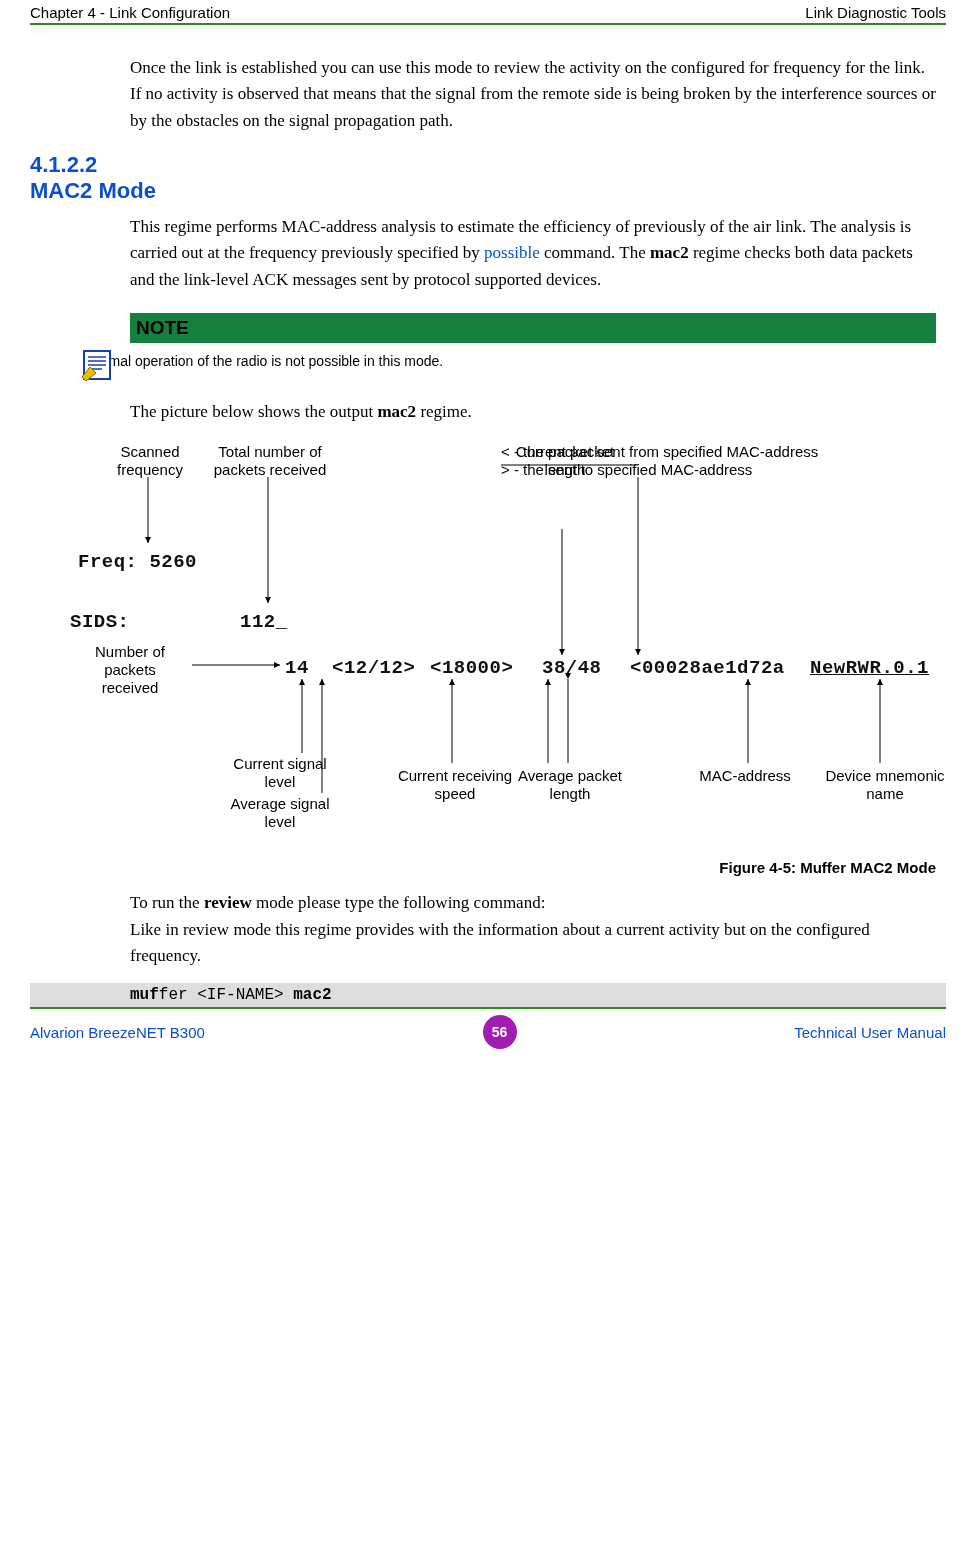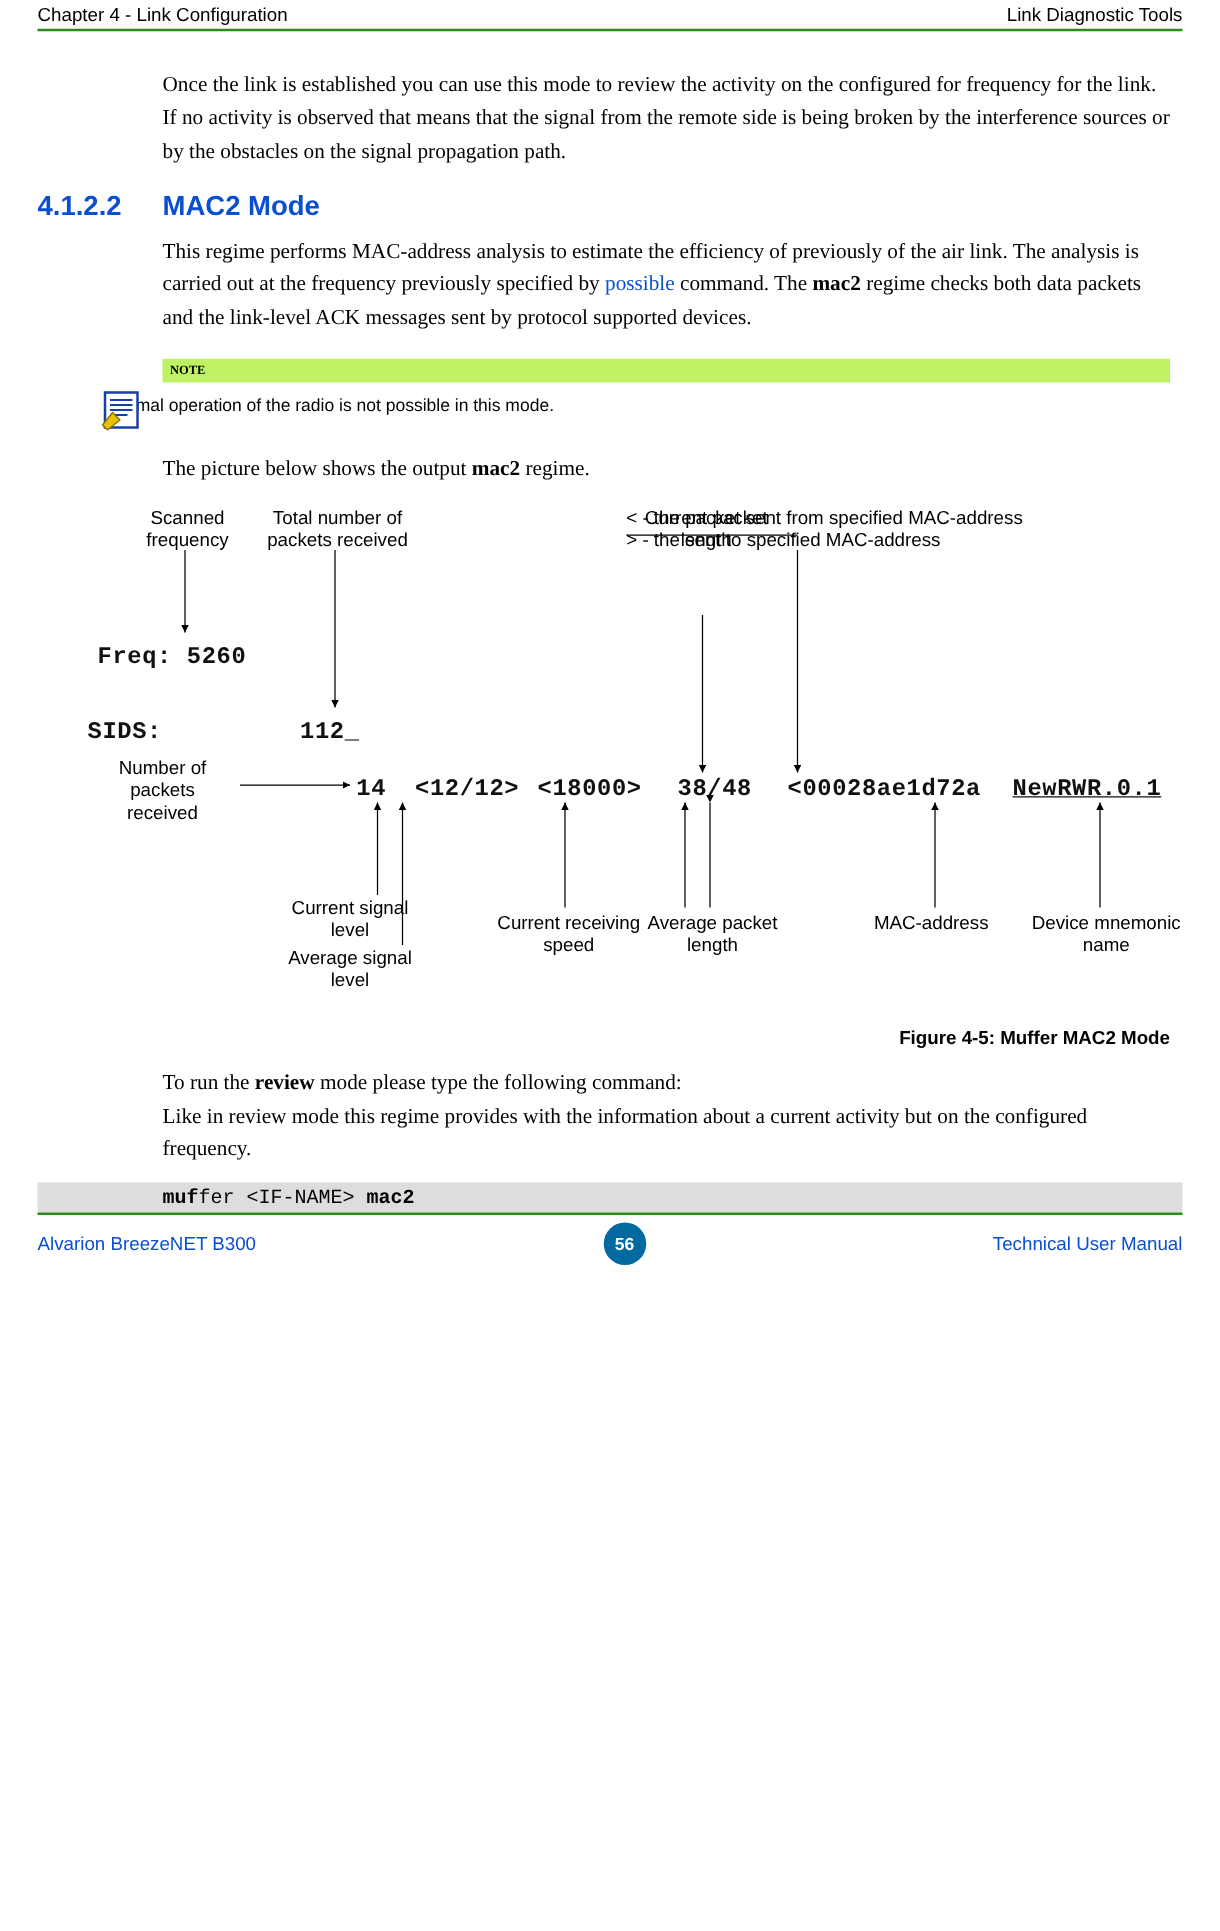--- a/index.html
+++ b/index.html
@@ -37,6 +37,7 @@
   .section-row {
     display: flex;
     margin: 18px 0 10px 0;
+    flex-direction: column;
   }
   .section-num {
     font-family: Arial, Helvetica, sans-serif;

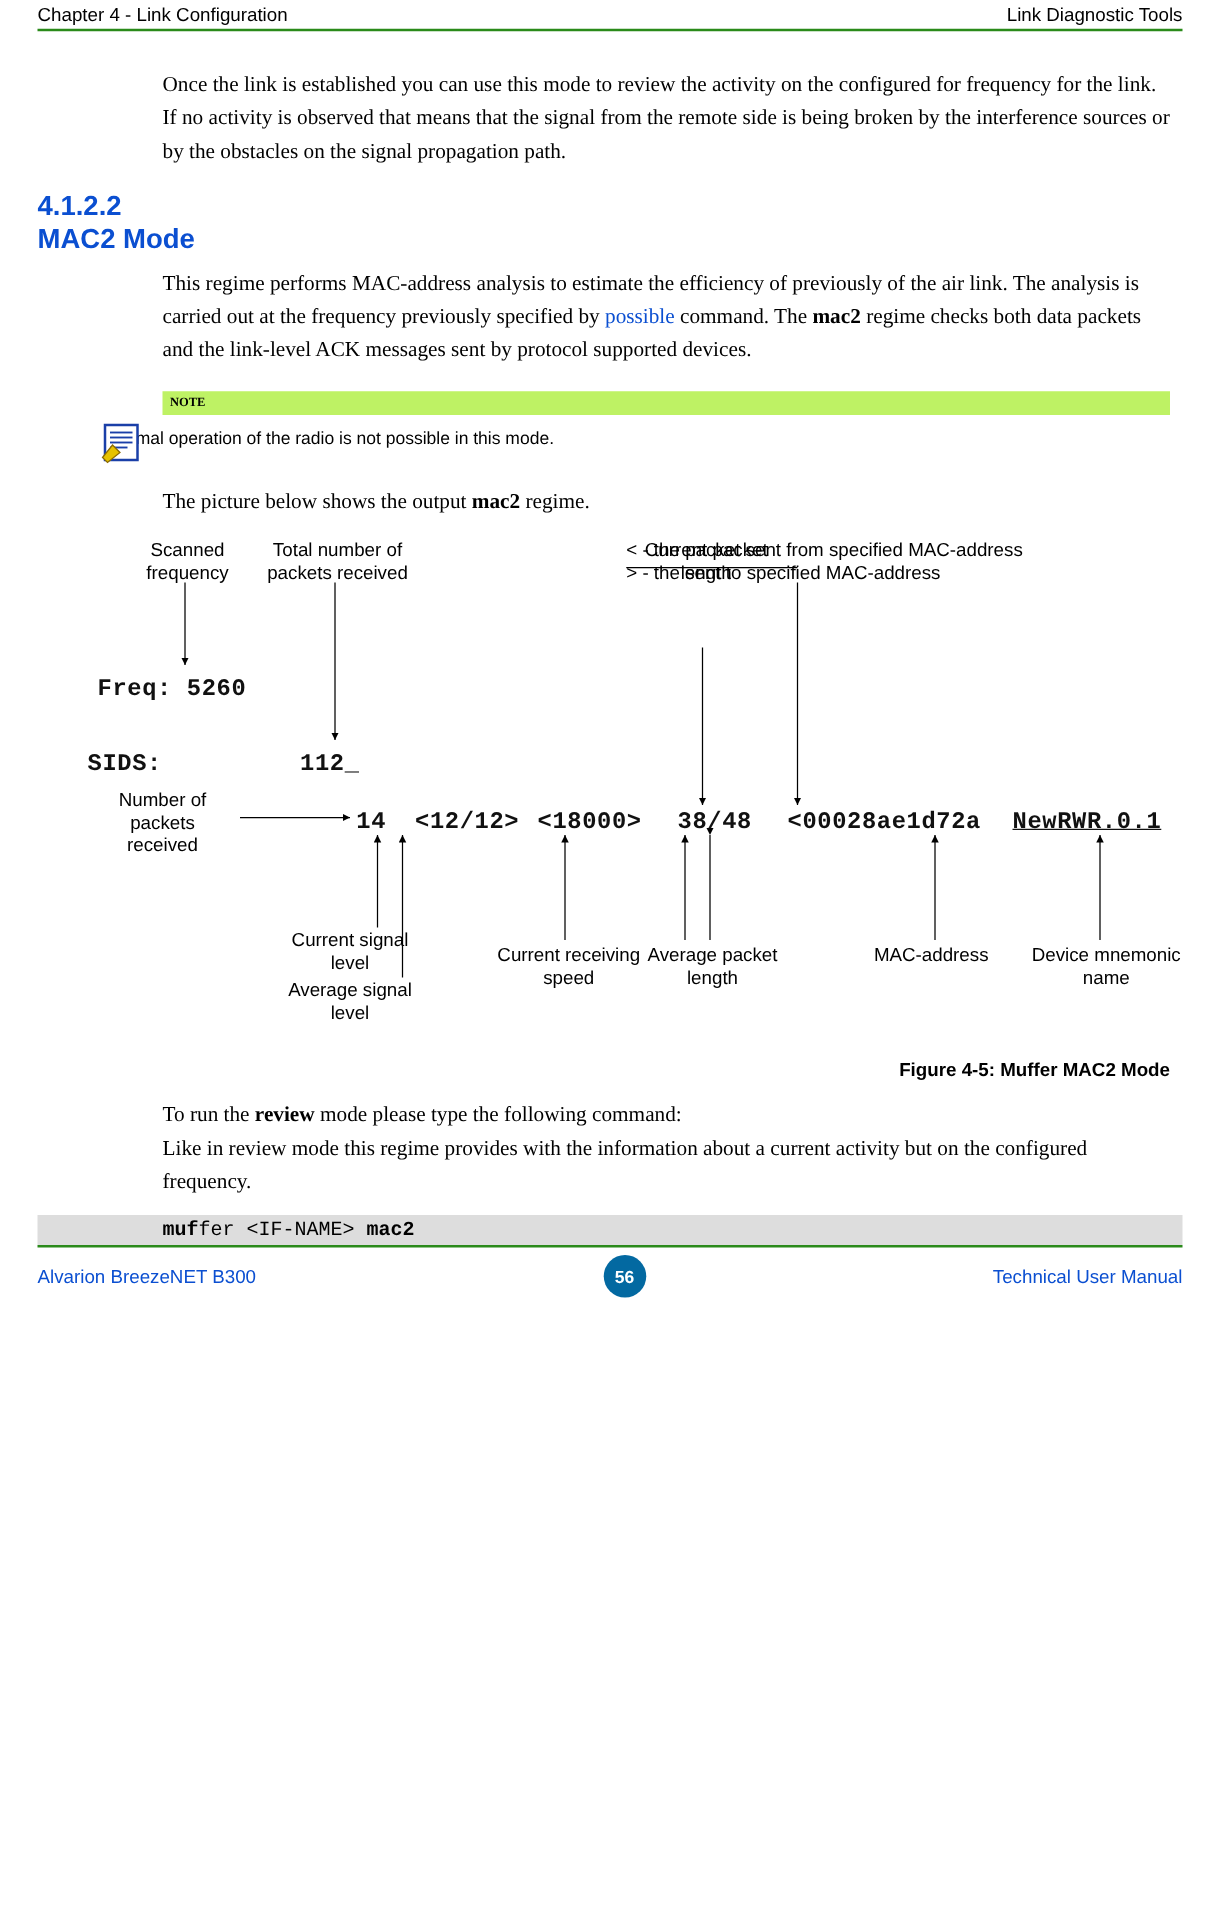--- a/index.html
+++ b/index.html
@@ -60,10 +60,10 @@
     margin-right: 10px;
   }
   .note-head {
-    background: #bef264;
-    font-family: Liberation Serif, serif;
-    font-weight: bold;
-    font-size: 10px;
+    background: #15803d;
+    font-family: Liberation Sans, sans-serif;
+    font-weight: bold;
+    font-size: 19px;
     padding: 4px 6px;
   }
   .note-body-row {

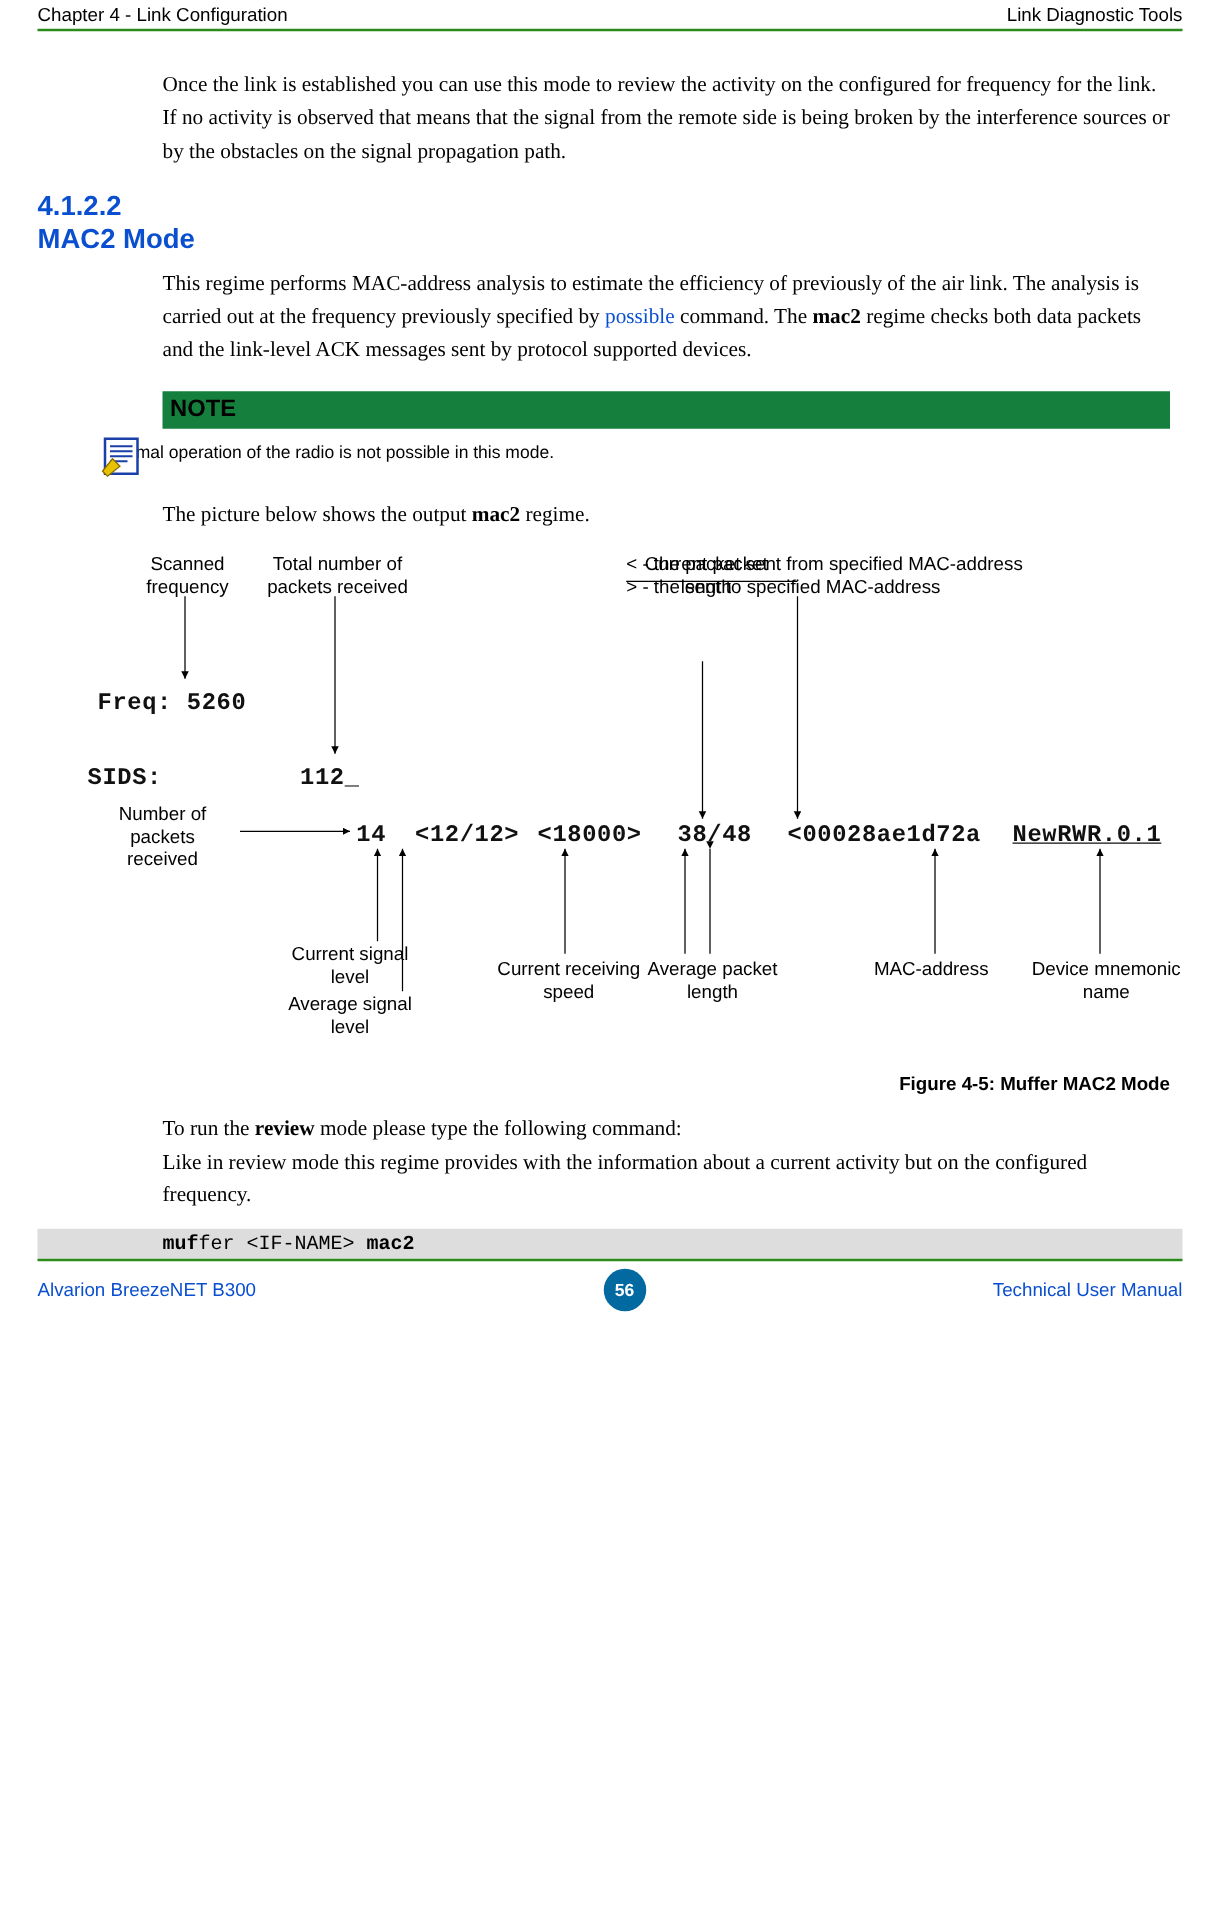--- a/index.html
+++ b/index.html
@@ -149,7 +149,7 @@
     color: #0b4fd1;
   }
   .page-badge {
-    background: #0369a1;
+    background: #a21caf;
     color: #fff;
     border-radius: 50%;
     width: 34px;

